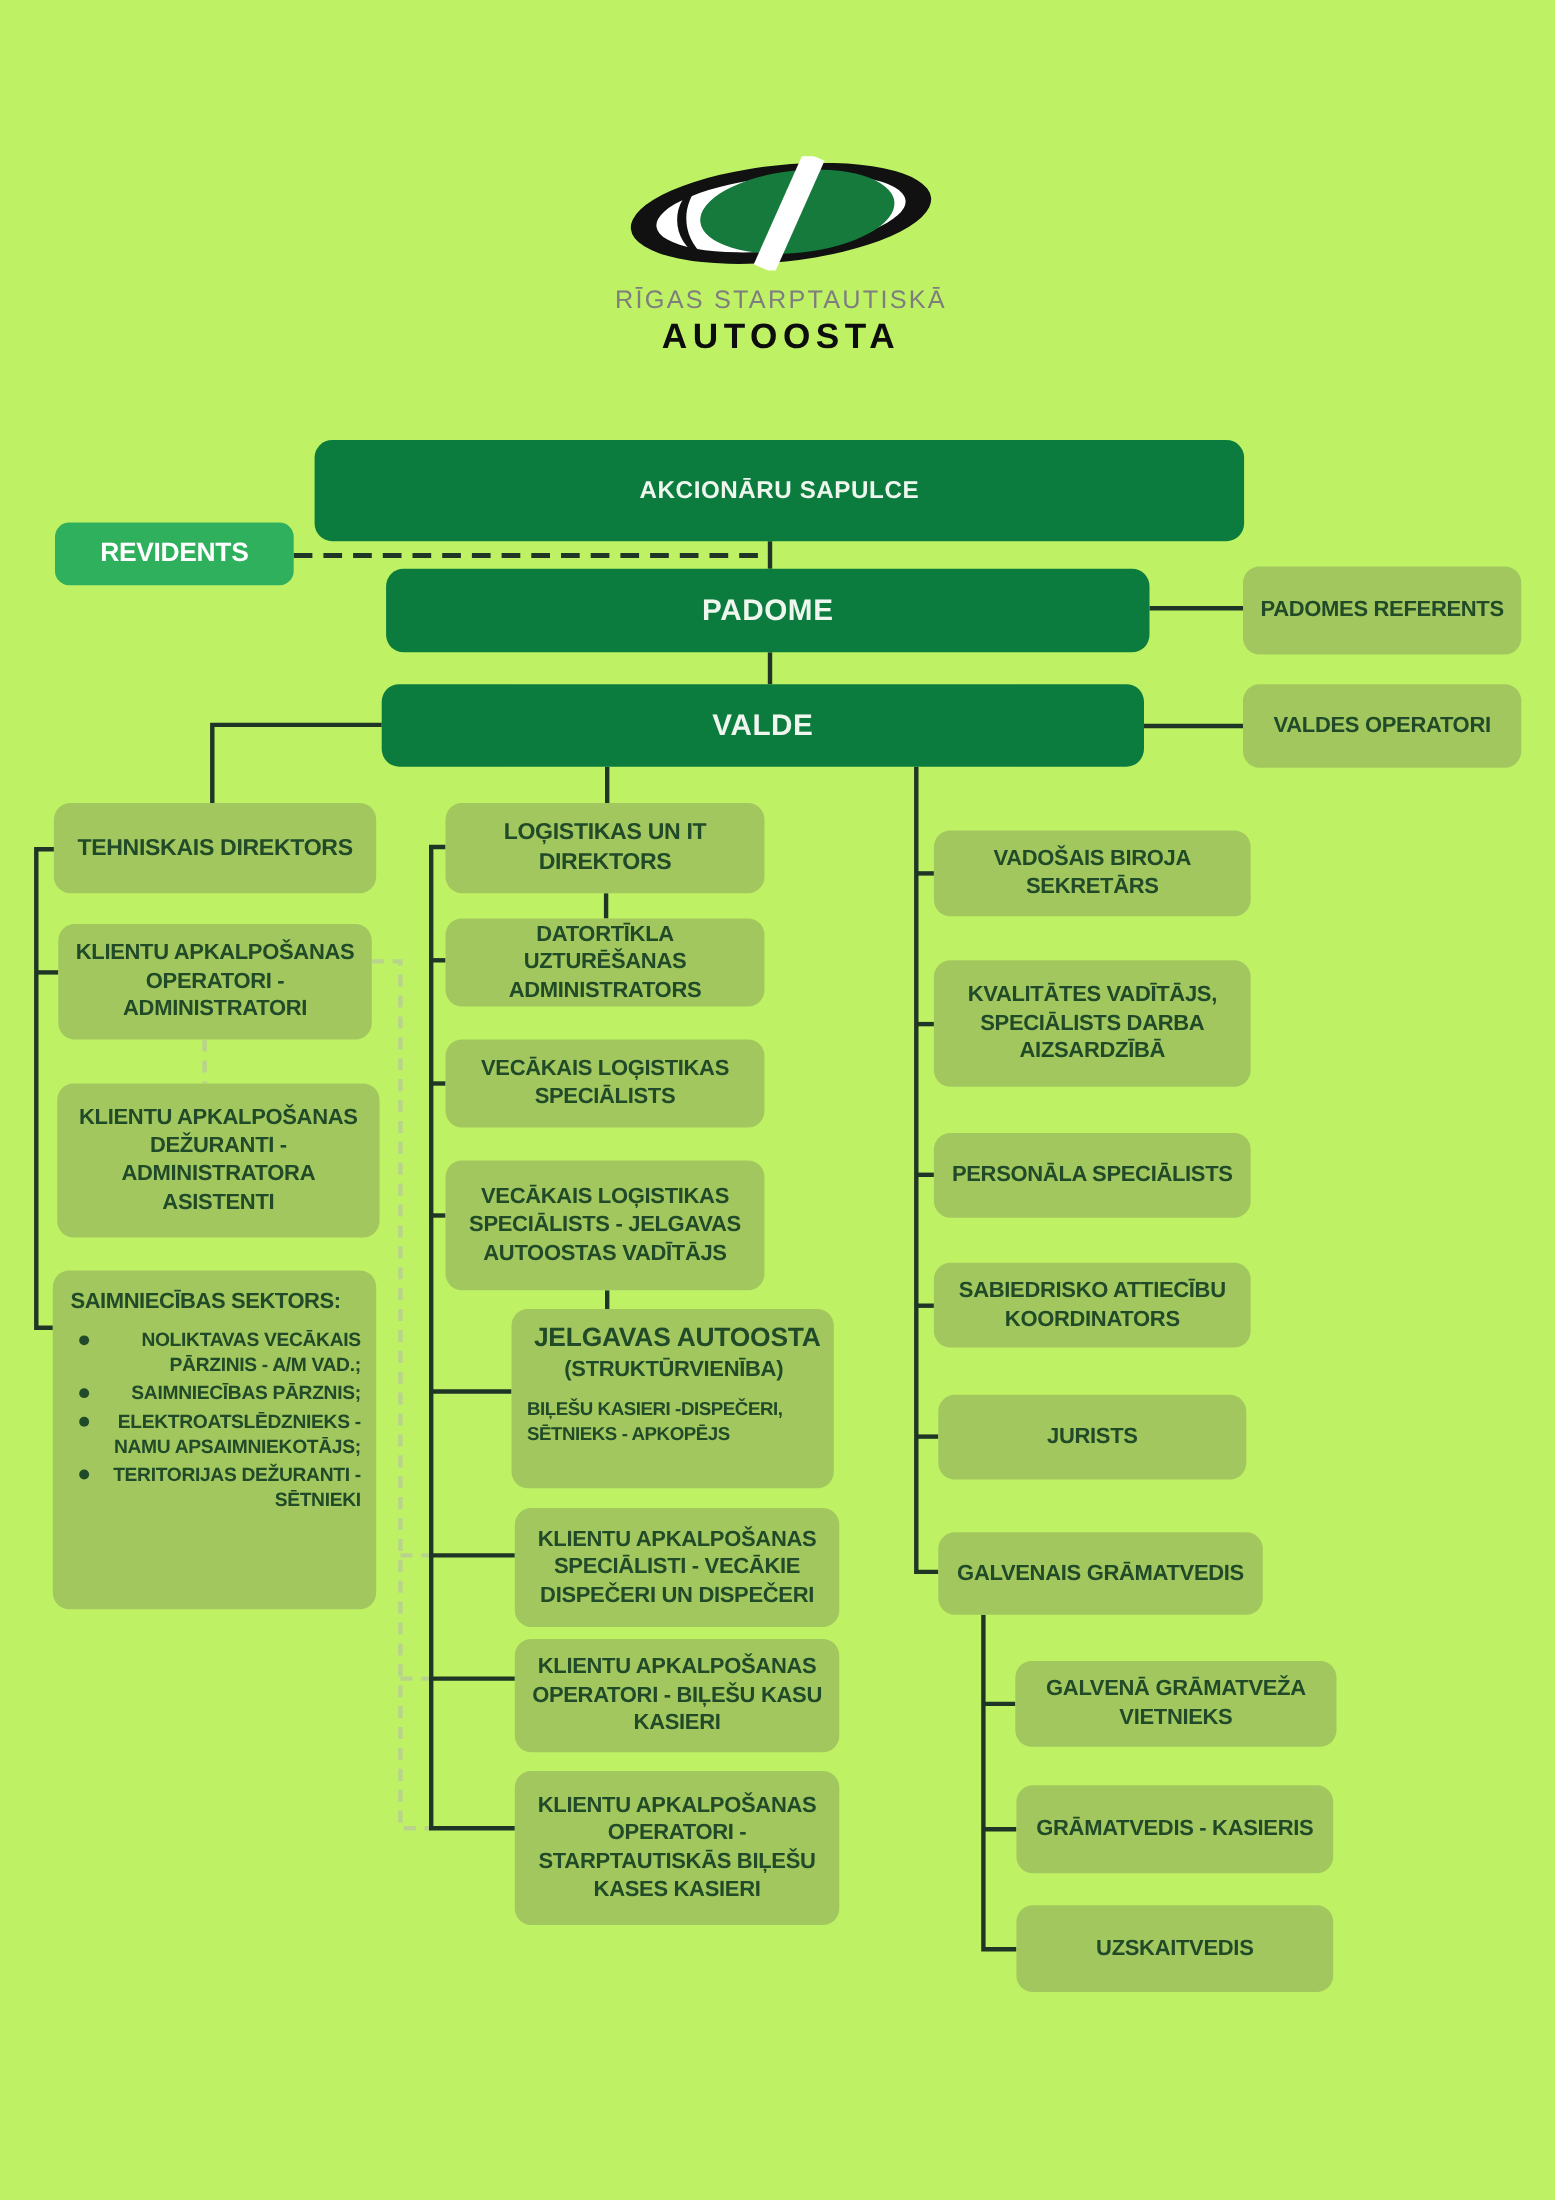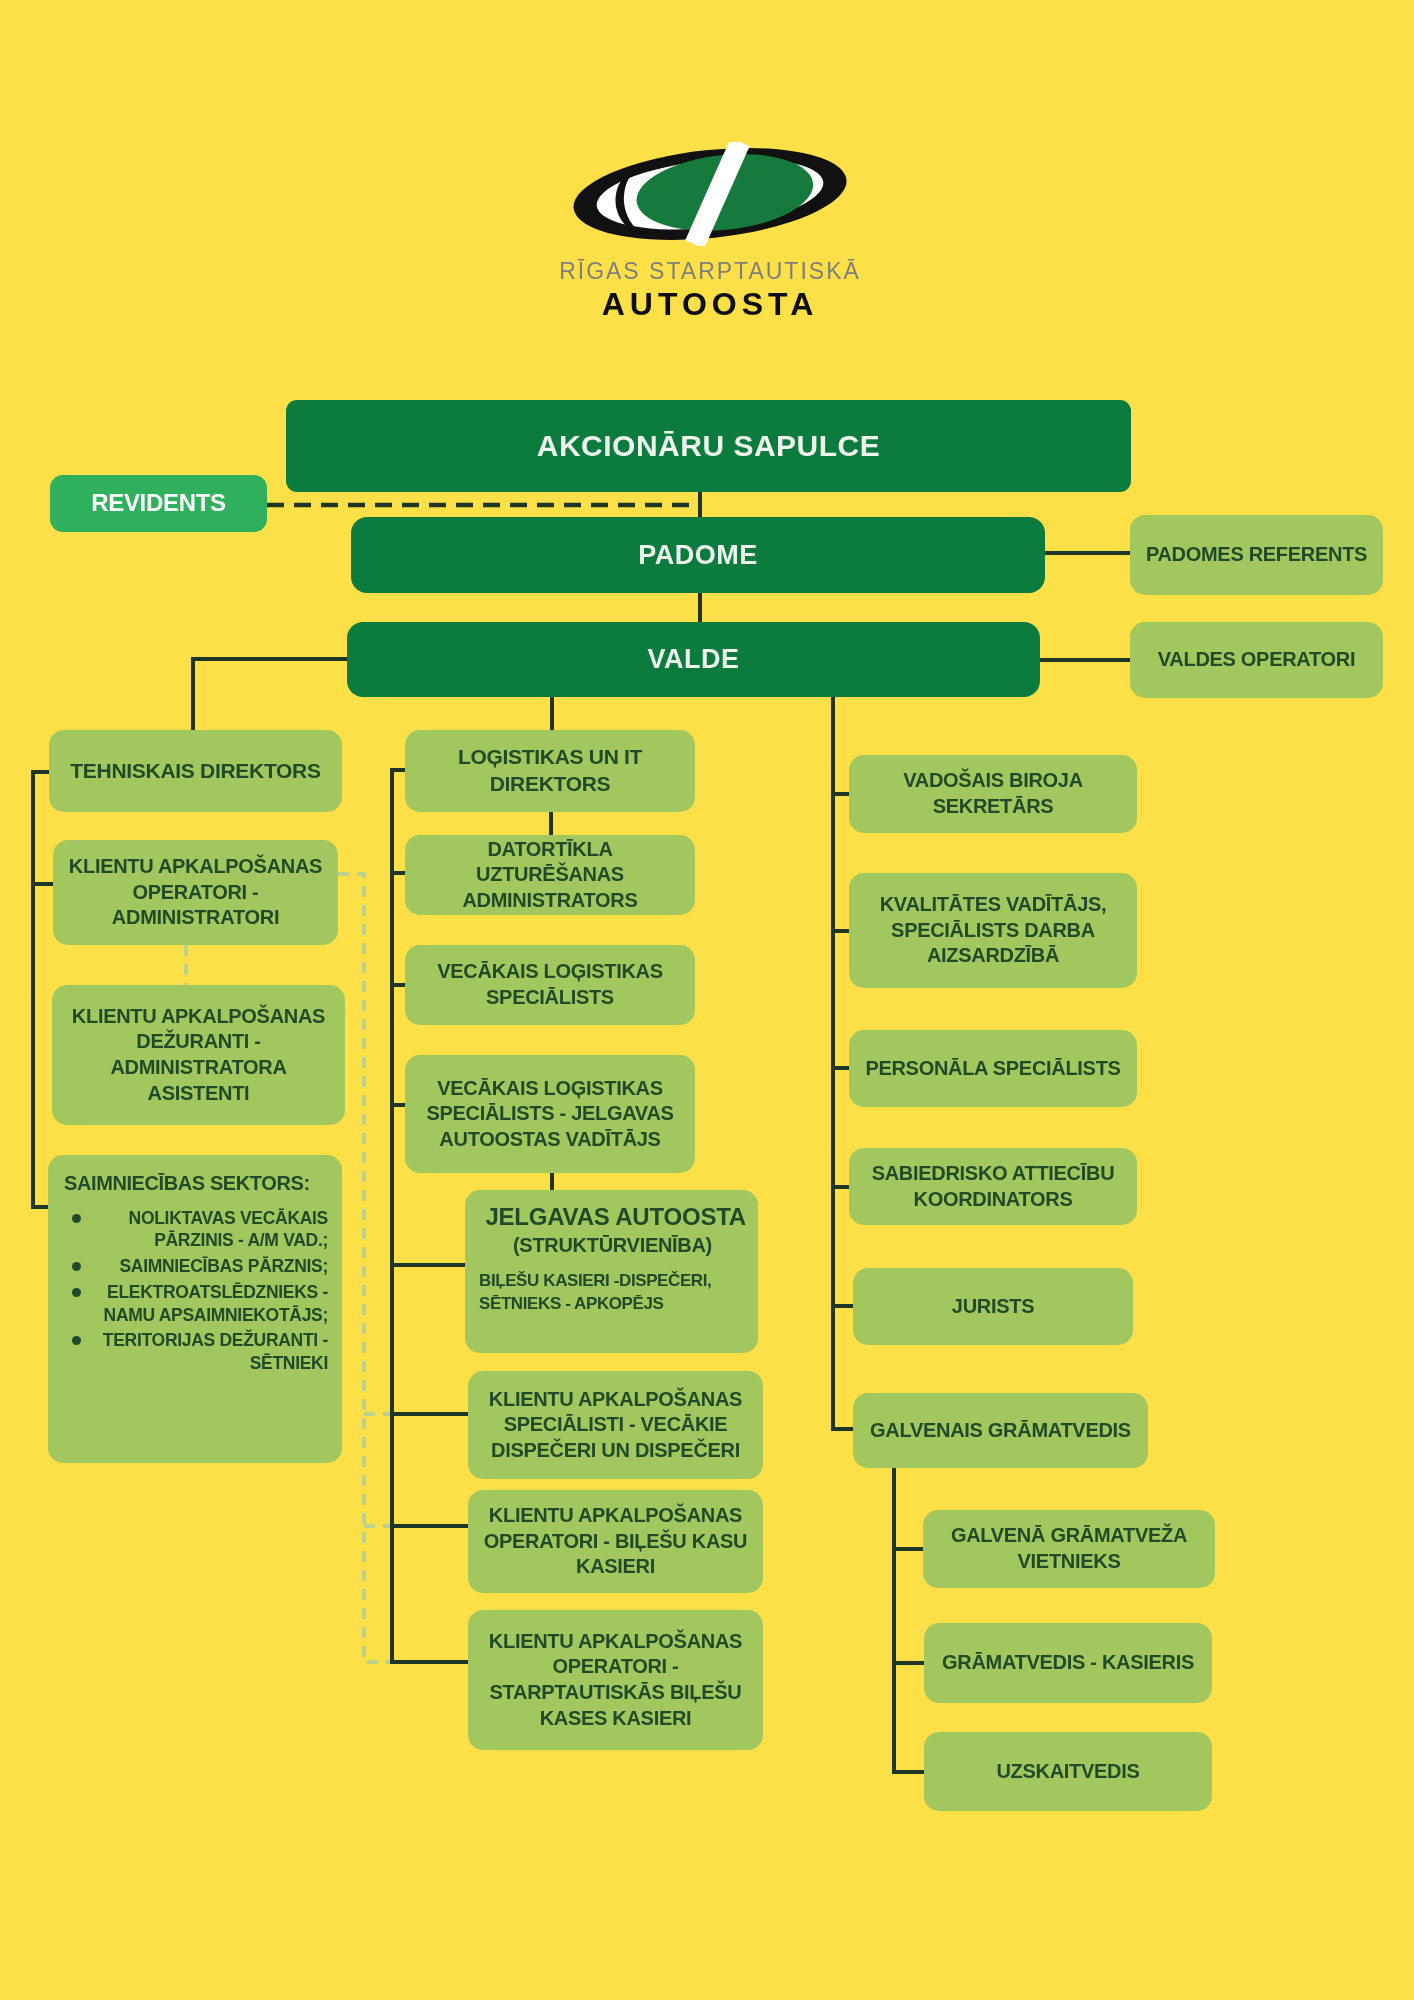--- a/index.html
+++ b/index.html
@@ -4,7 +4,7 @@
 <style>
   html,body{margin:0;padding:0;background:#ffffff;}
   #stage{
-    position:relative;width:1414px;height:2000px;background:#fde047;overflow:hidden;
+    position:relative;width:1414px;height:2000px;background:#bef264;overflow:hidden;
     font-family:"Liberation Sans", sans-serif;
   }
   #connectors{position:absolute;left:0;top:0;width:1414px;height:2000px;}

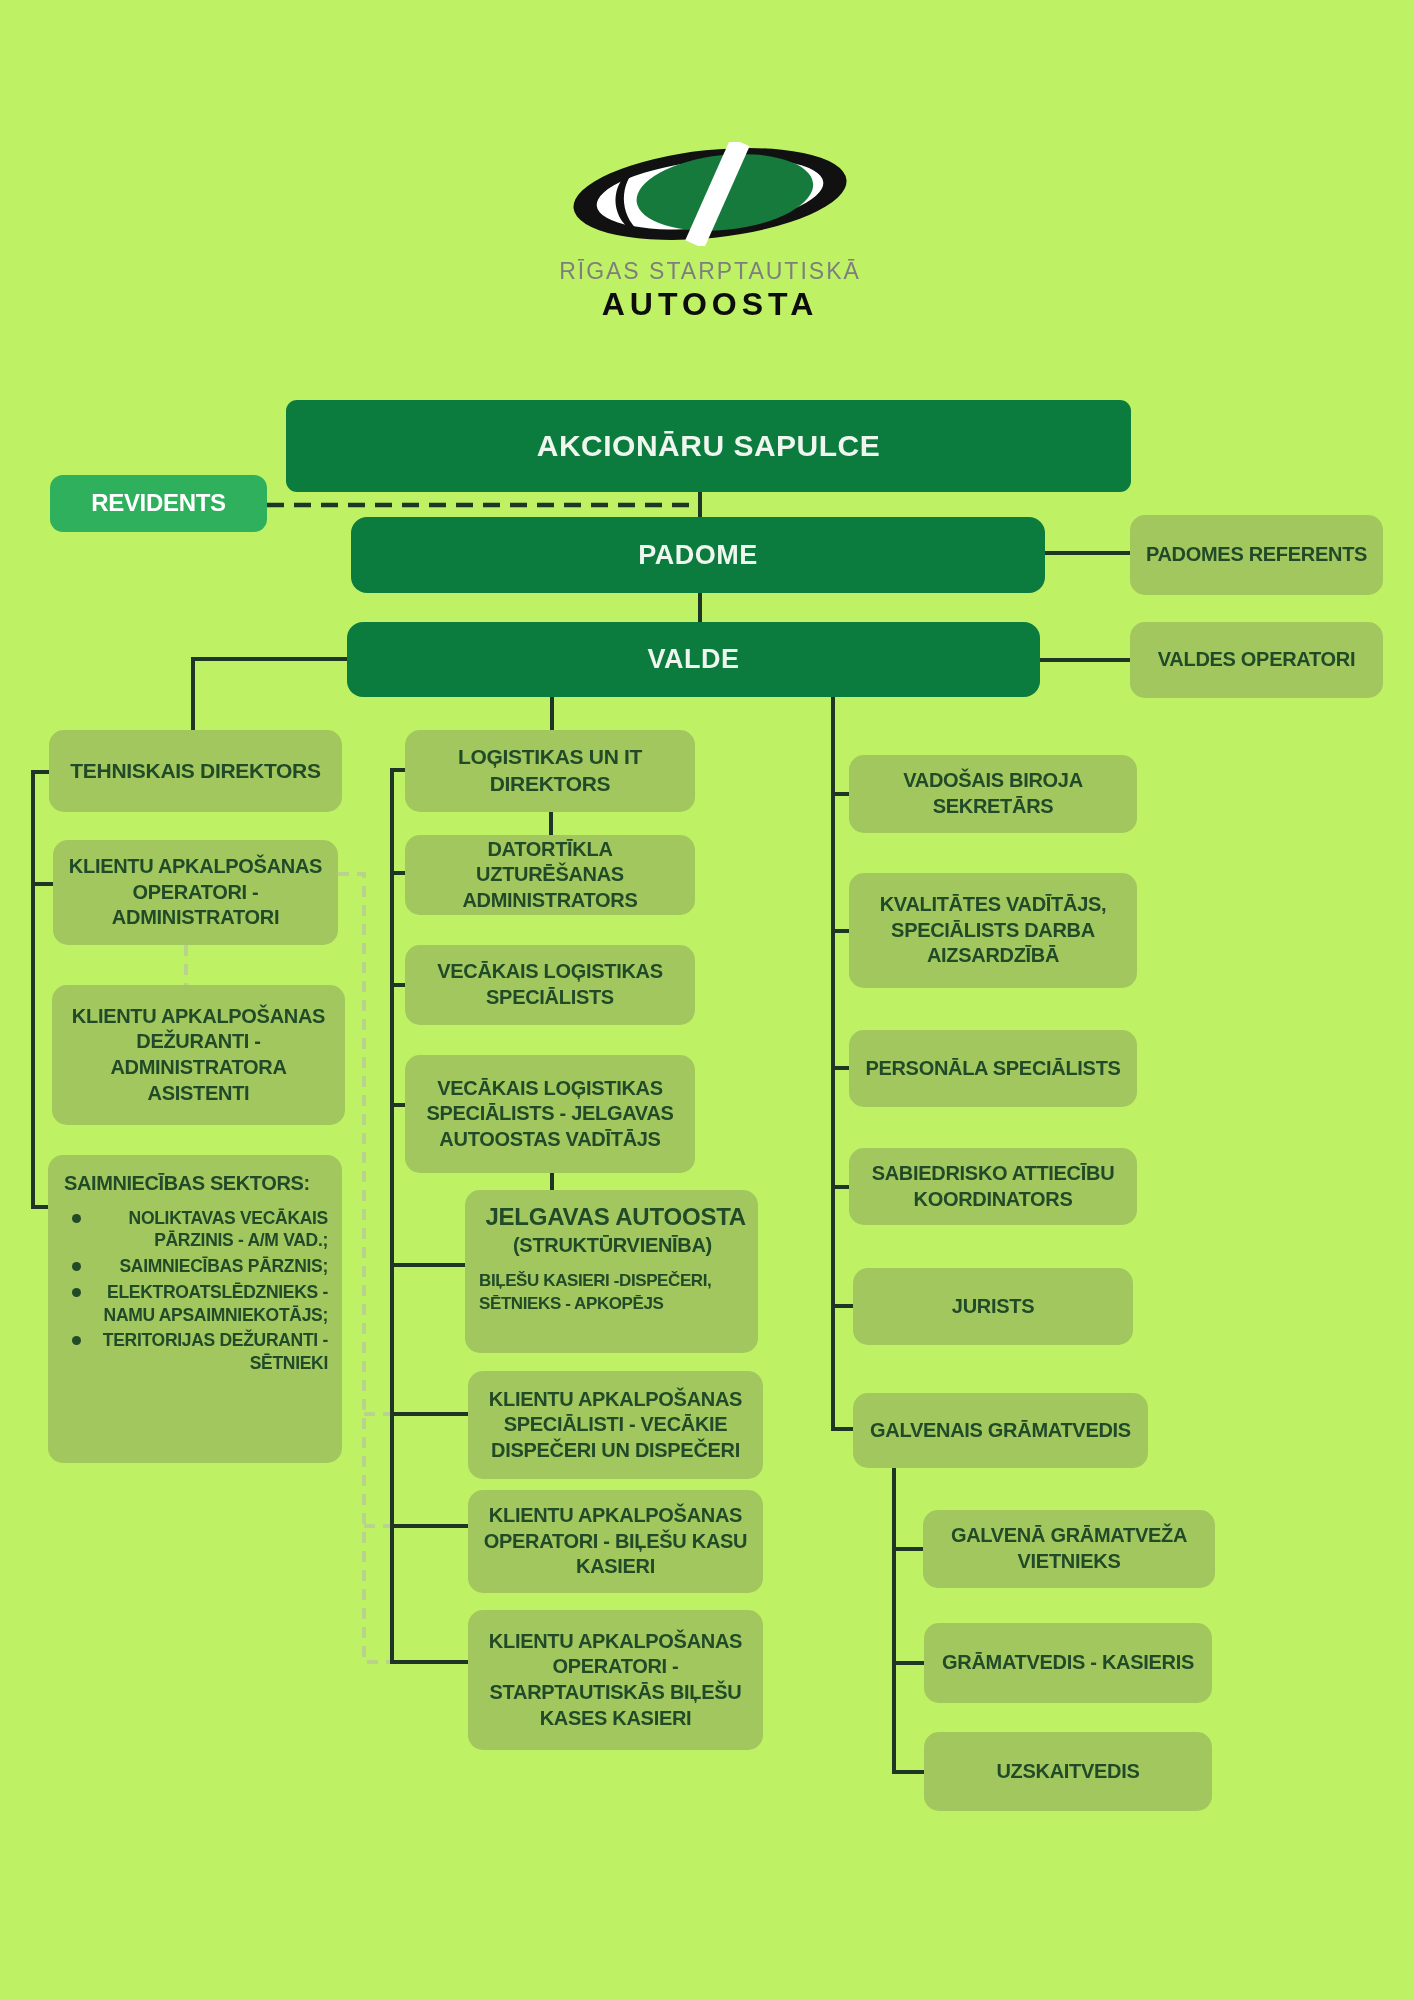--- a/index.html
+++ b/index.html
@@ -16,7 +16,7 @@
   .dark{background:#0b7c3e;color:#eef6ee;font-size:27px;letter-spacing:0.5px;}
   .bright{background:#2eb05c;color:#ffffff;font-size:24px;border-radius:13px;}
   .light{background:#a2c75f;color:#204a28;font-size:20px;border-radius:15px;}
-  .fs30{font-size:30px;border-radius:11px;}
+  .fs30{font-size:22px;}
   .fs21{font-size:21px;}
   .leftbox{align-items:flex-start;text-align:left;justify-content:flex-start;}
   

